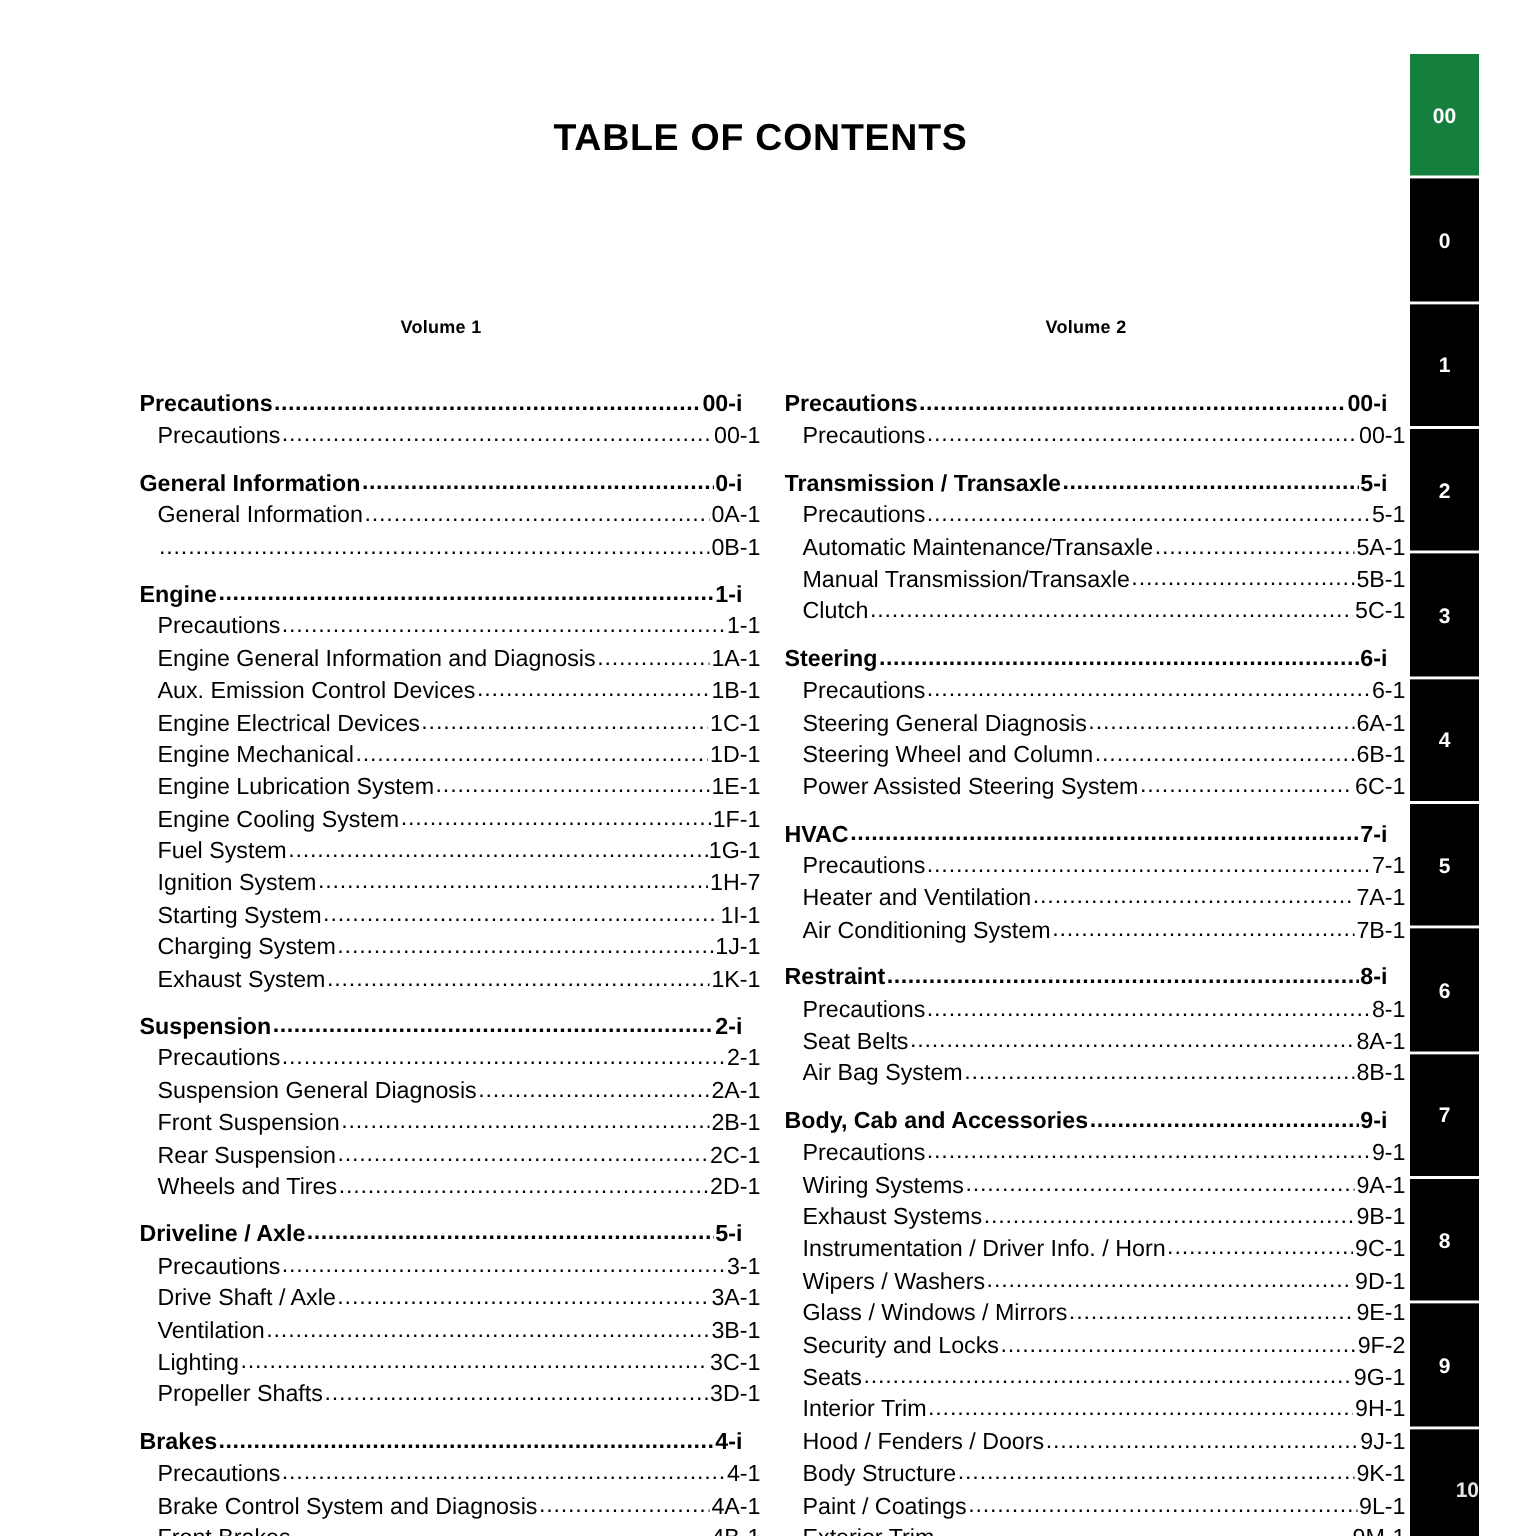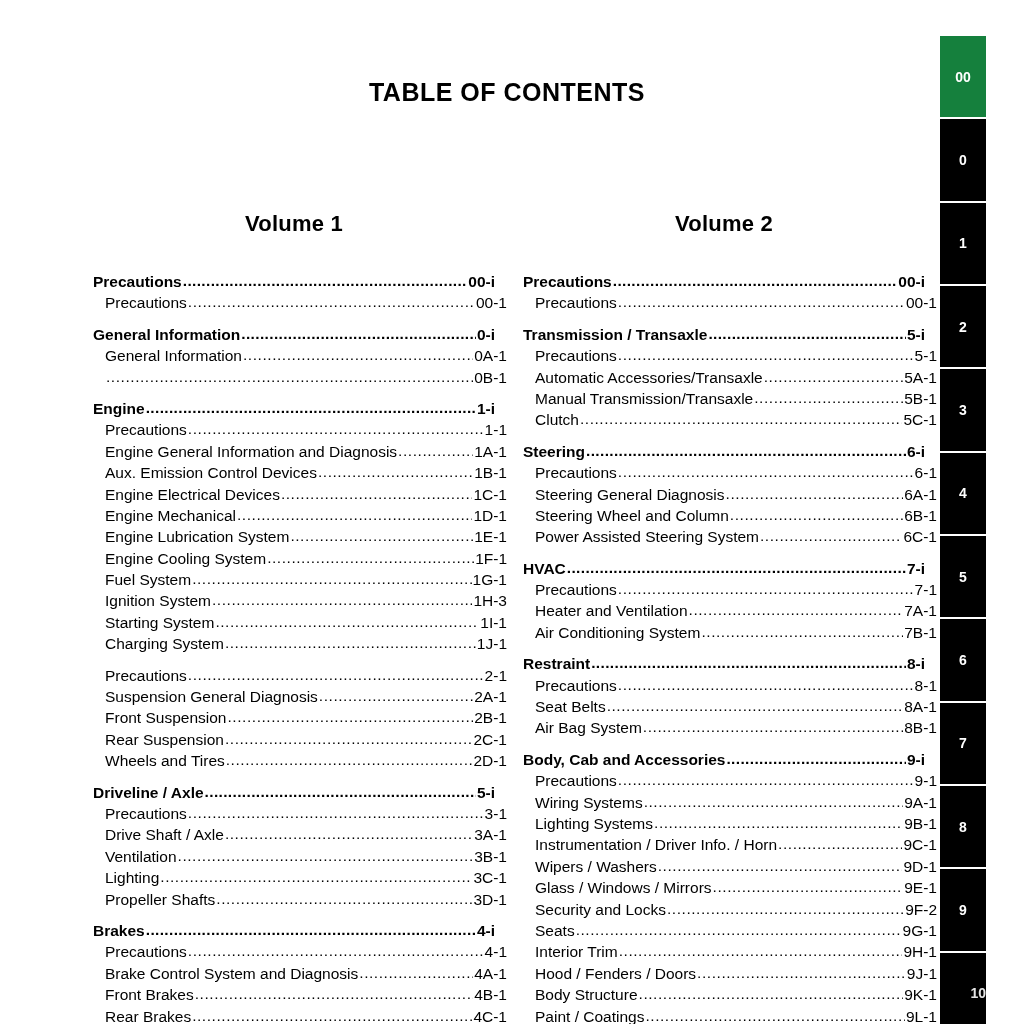--- a/index.html
+++ b/index.html
@@ -45,7 +45,7 @@
 
   .volume-heading {
     text-align: center;
-    font-size: 22px;
+    font-size: 12px;
     font-weight: bold;
     margin: 0 0 34px 0;
     letter-spacing: 0.2px;

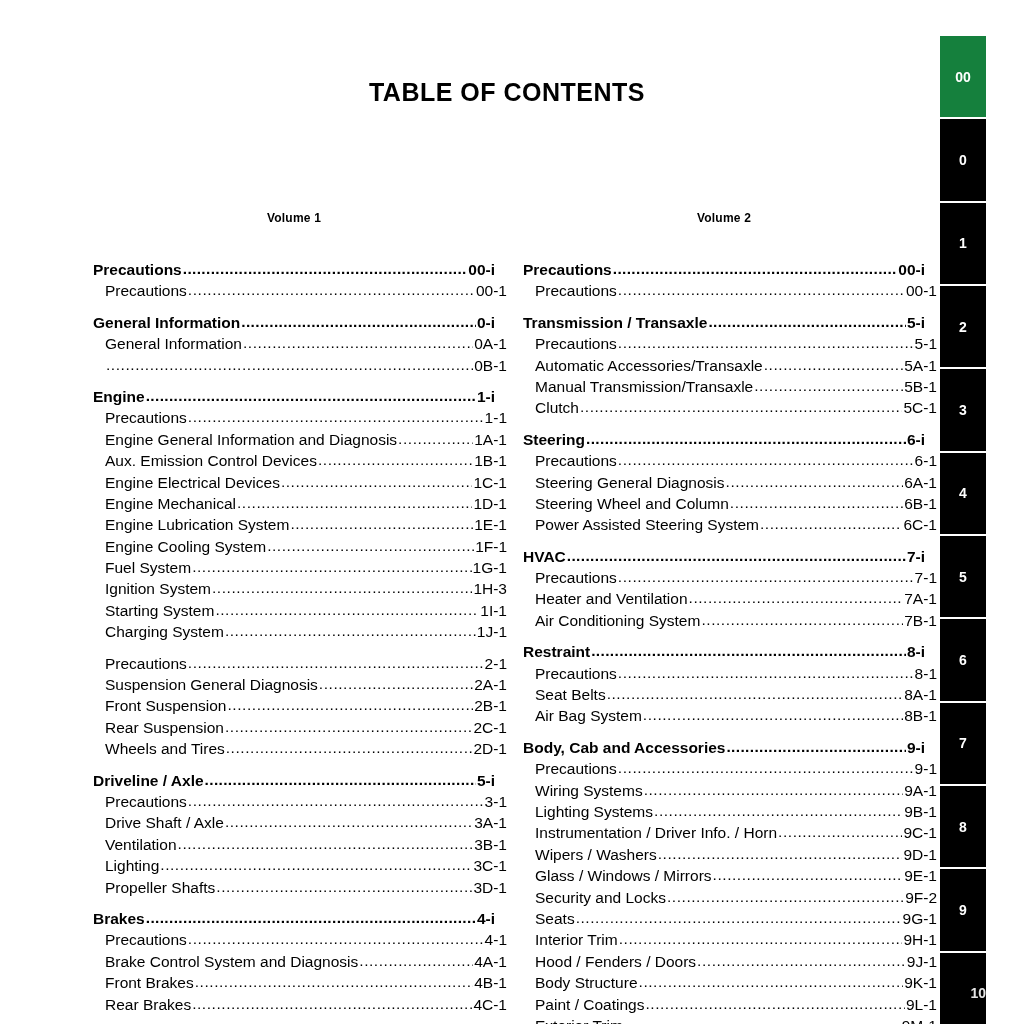--- a/index.html
+++ b/index.html
@@ -334,7 +334,7 @@
             <span class="r-page">5-1</span>
           </div>
           <div class="toc-row row-sub">
-            <span class="r-label">Automatic Accessories/Transaxle</span>
+            <span class="r-label">Automatic Maintenance/Transaxle</span>
             <span class="r-leader"></span>
             <span class="r-page">5A-1</span>
           </div>

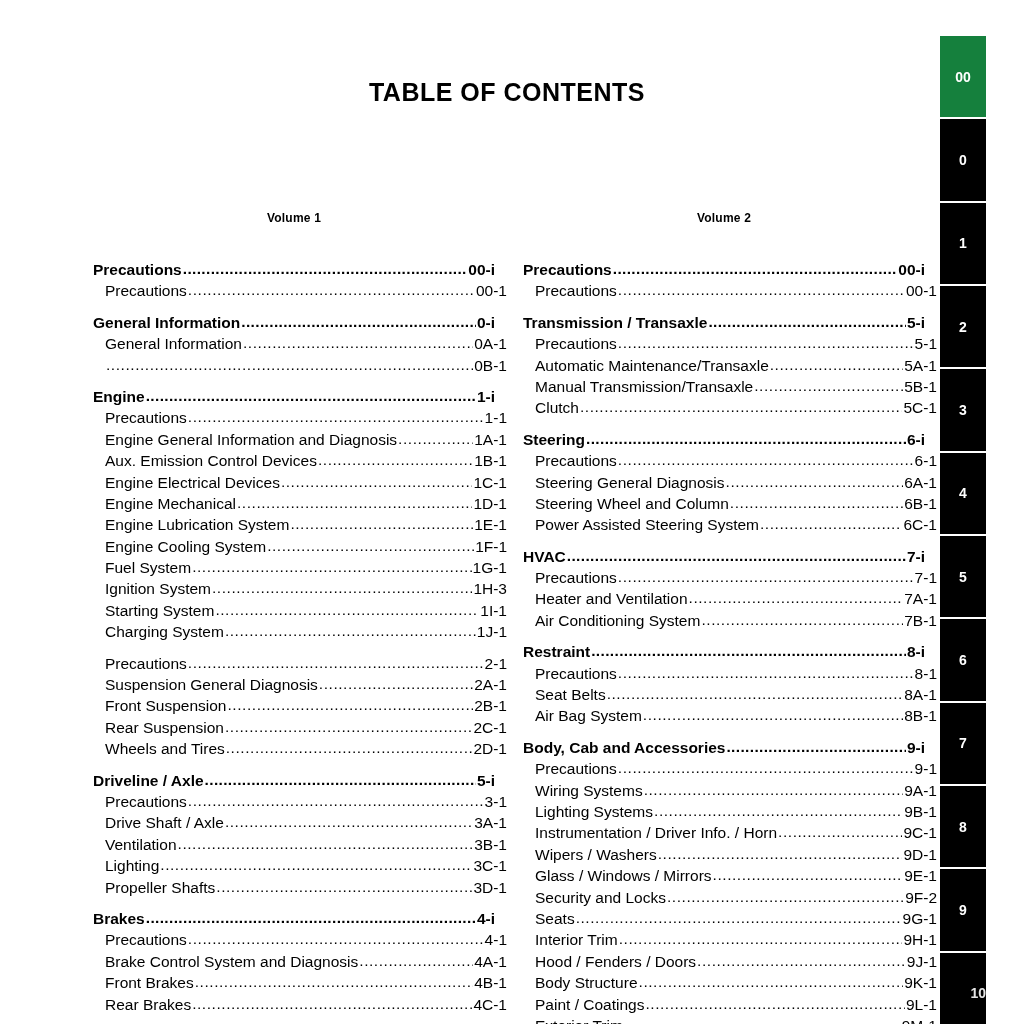--- a/index.html
+++ b/index.html
@@ -205,7 +205,7 @@
           <div class="toc-row row-sub">
             <span class="r-label">Ignition System</span>
             <span class="r-leader"></span>
-            <span class="r-page">1H-3</span>
+            <span class="r-page">1H-7</span>
           </div>
           <div class="toc-row row-sub">
             <span class="r-label">Starting System</span>

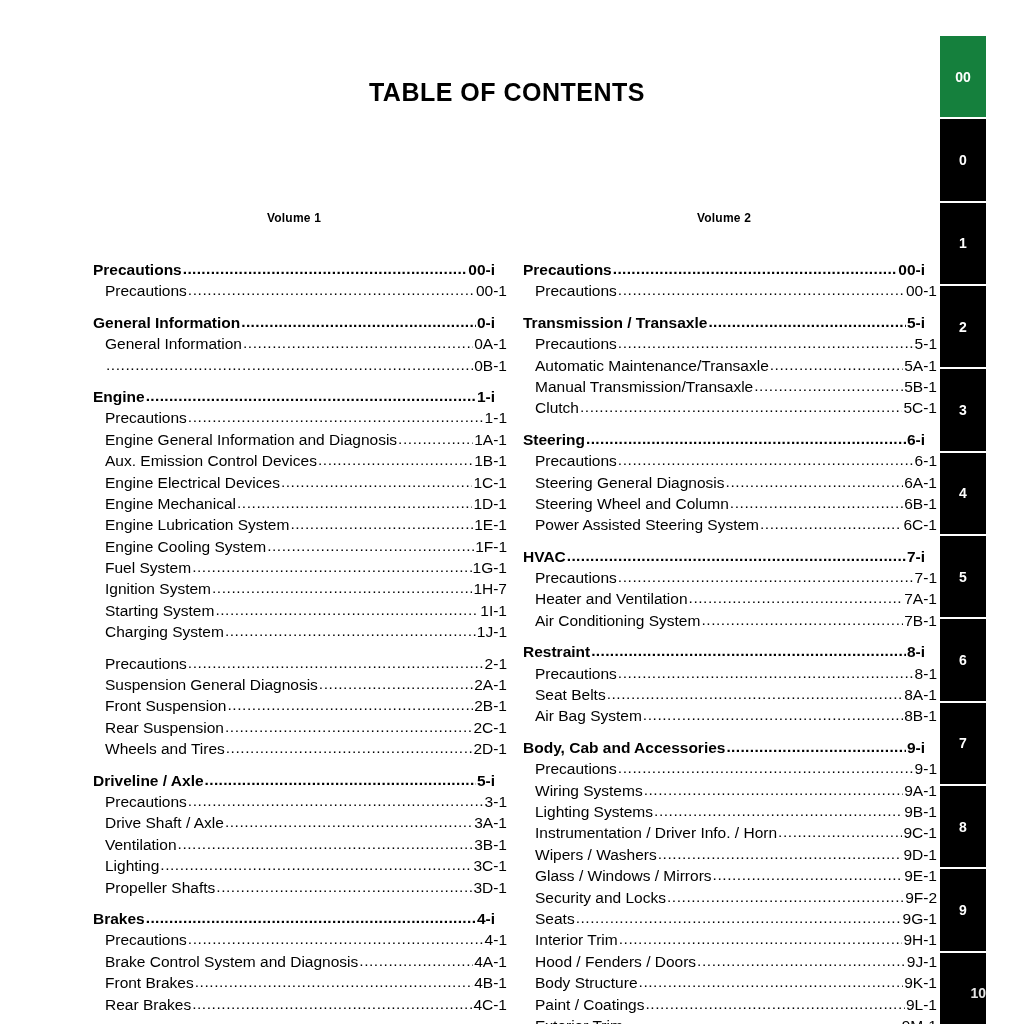--- a/index.html
+++ b/index.html
@@ -217,6 +217,11 @@
             <span class="r-leader"></span>
             <span class="r-page">1J-1</span>
           </div>
+          <div class="toc-row row-sub">
+            <span class="r-label">Exhaust System</span>
+            <span class="r-leader"></span>
+            <span class="r-page">1K-1</span>
+          </div>
         </div>
         <div class="toc-section">
           <div class="toc-row row-sub">

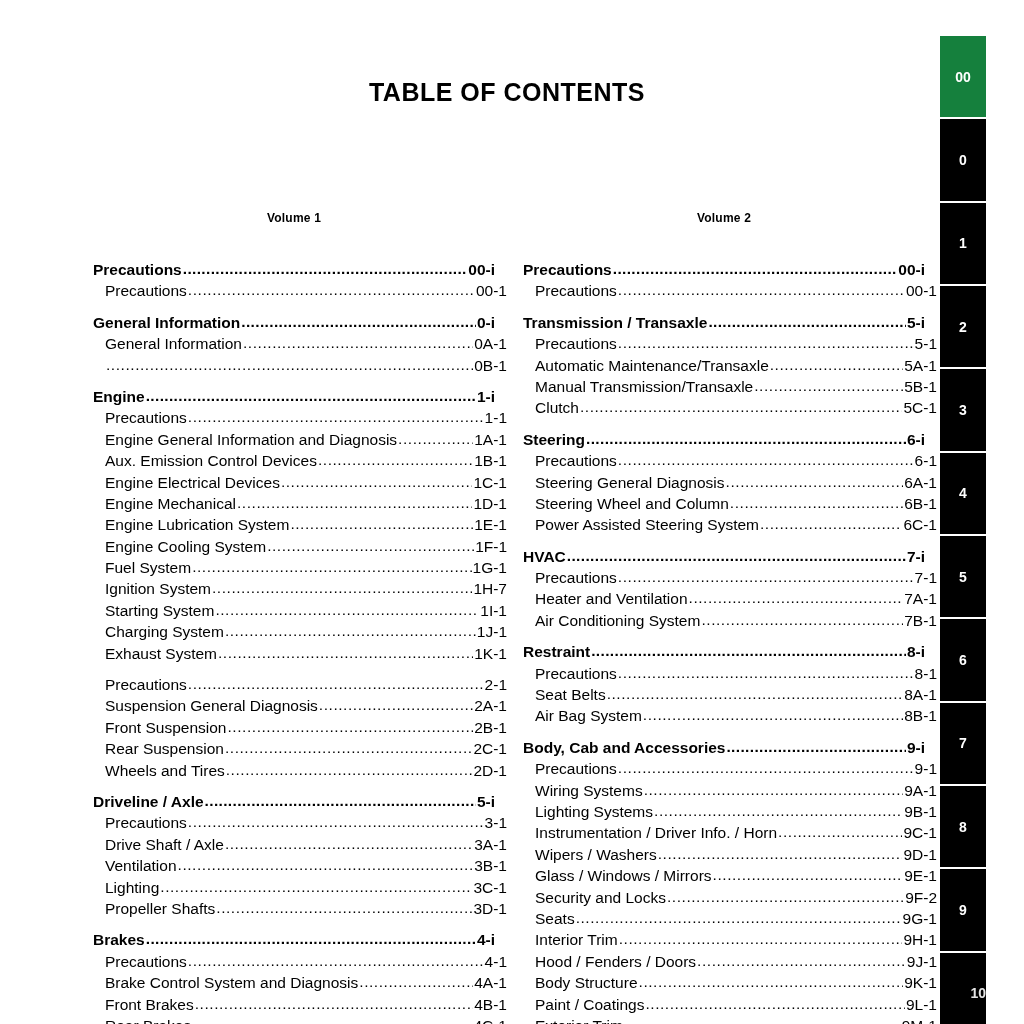--- a/index.html
+++ b/index.html
@@ -224,6 +224,11 @@
           </div>
         </div>
         <div class="toc-section">
+          <div class="toc-row row-head">
+            <span class="r-label">Suspension</span>
+            <span class="r-leader"></span>
+            <span class="r-page">2-i</span>
+          </div>
           <div class="toc-row row-sub">
             <span class="r-label">Precautions</span>
             <span class="r-leader"></span>

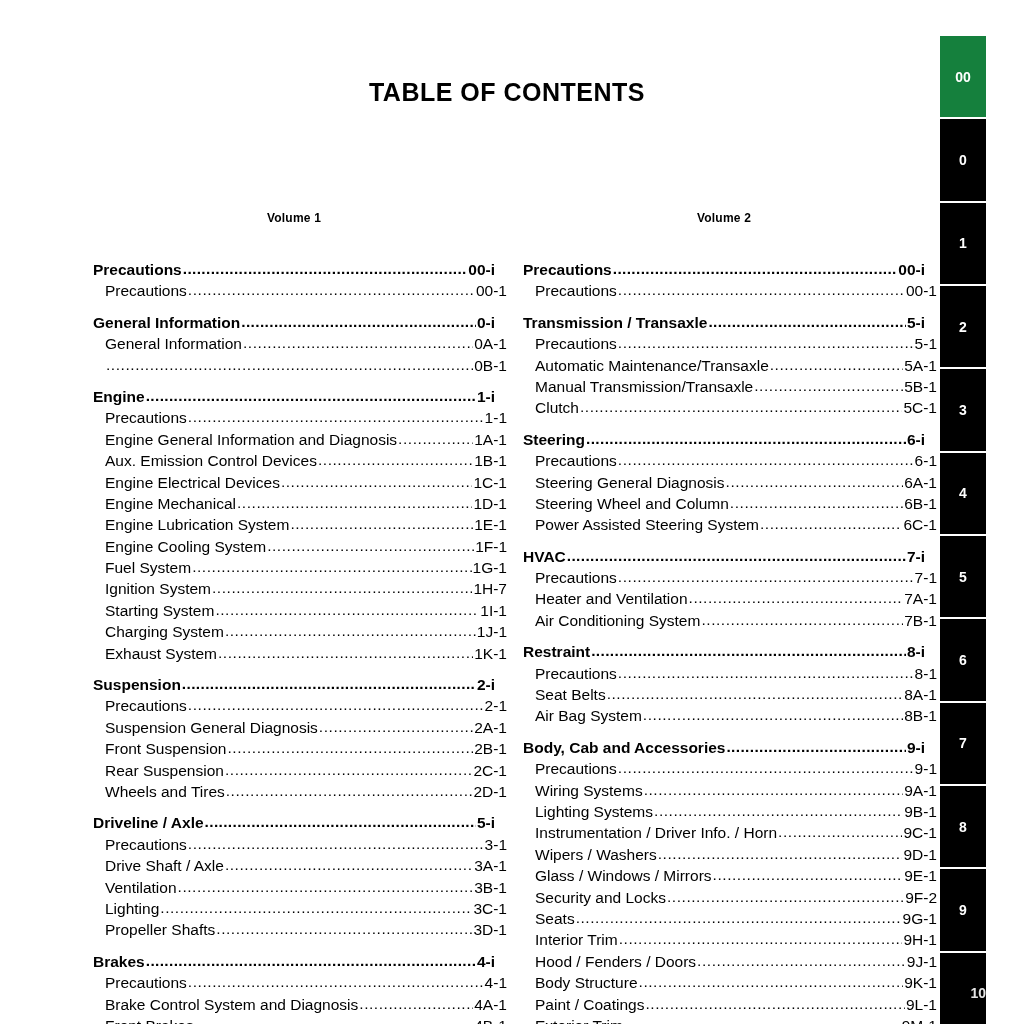--- a/index.html
+++ b/index.html
@@ -447,7 +447,7 @@
             <span class="r-page">9A-1</span>
           </div>
           <div class="toc-row row-sub">
-            <span class="r-label">Lighting Systems</span>
+            <span class="r-label">Exhaust Systems</span>
             <span class="r-leader"></span>
             <span class="r-page">9B-1</span>
           </div>

